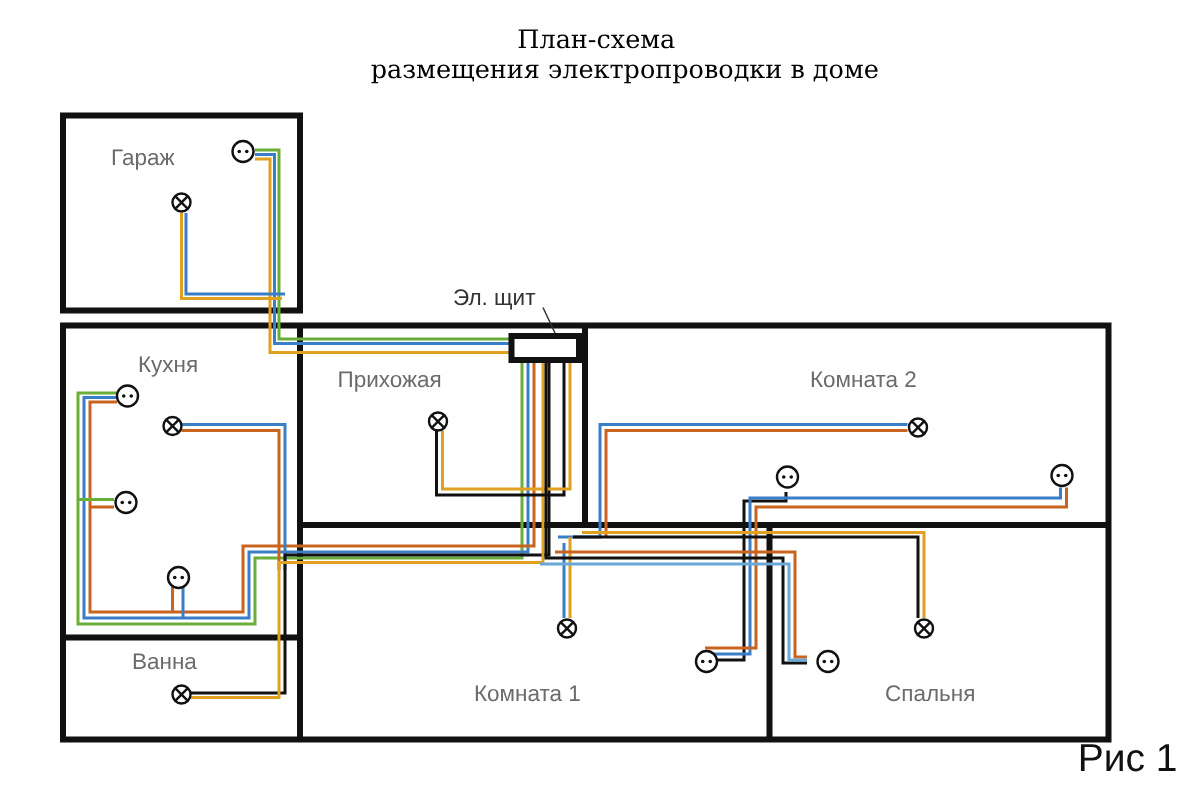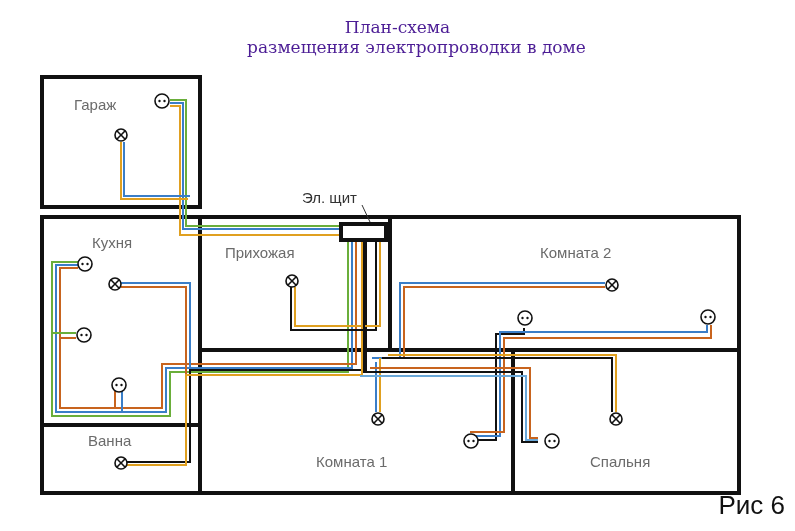--- a/index.html
+++ b/index.html
@@ -4,7 +4,7 @@
 <style>
   html,body{margin:0;padding:0;background:#fff;}
   body{width:795px;height:531px;position:relative;overflow:hidden;}
-  .title{position:absolute;left:0;width:795px;text-align:center;font-family:"DejaVu Serif","Liberation Serif",serif;color:#4c1d95;}
+  .title{position:absolute;left:0;width:795px;text-align:center;font-family:"DejaVu Serif","Liberation Serif",serif;color:#000000;}
   .t1{top:17px;font-size:17px;}
   .t2{top:37px;font-size:17px;margin-left:19px;}
   svg{position:absolute;left:0;top:0;}

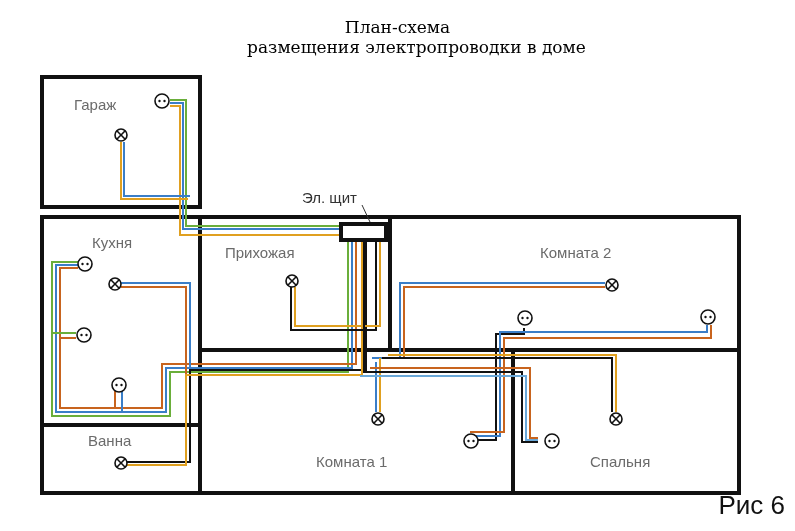--- a/index.html
+++ b/index.html
@@ -115,6 +115,6 @@
   <text class="room-label" x="590" y="467">Спальня</text>
 </svg>
 
-<div class="fig">Рис 6</div>
+<div class="fig">Рис 1</div>
 
 </body></html>

